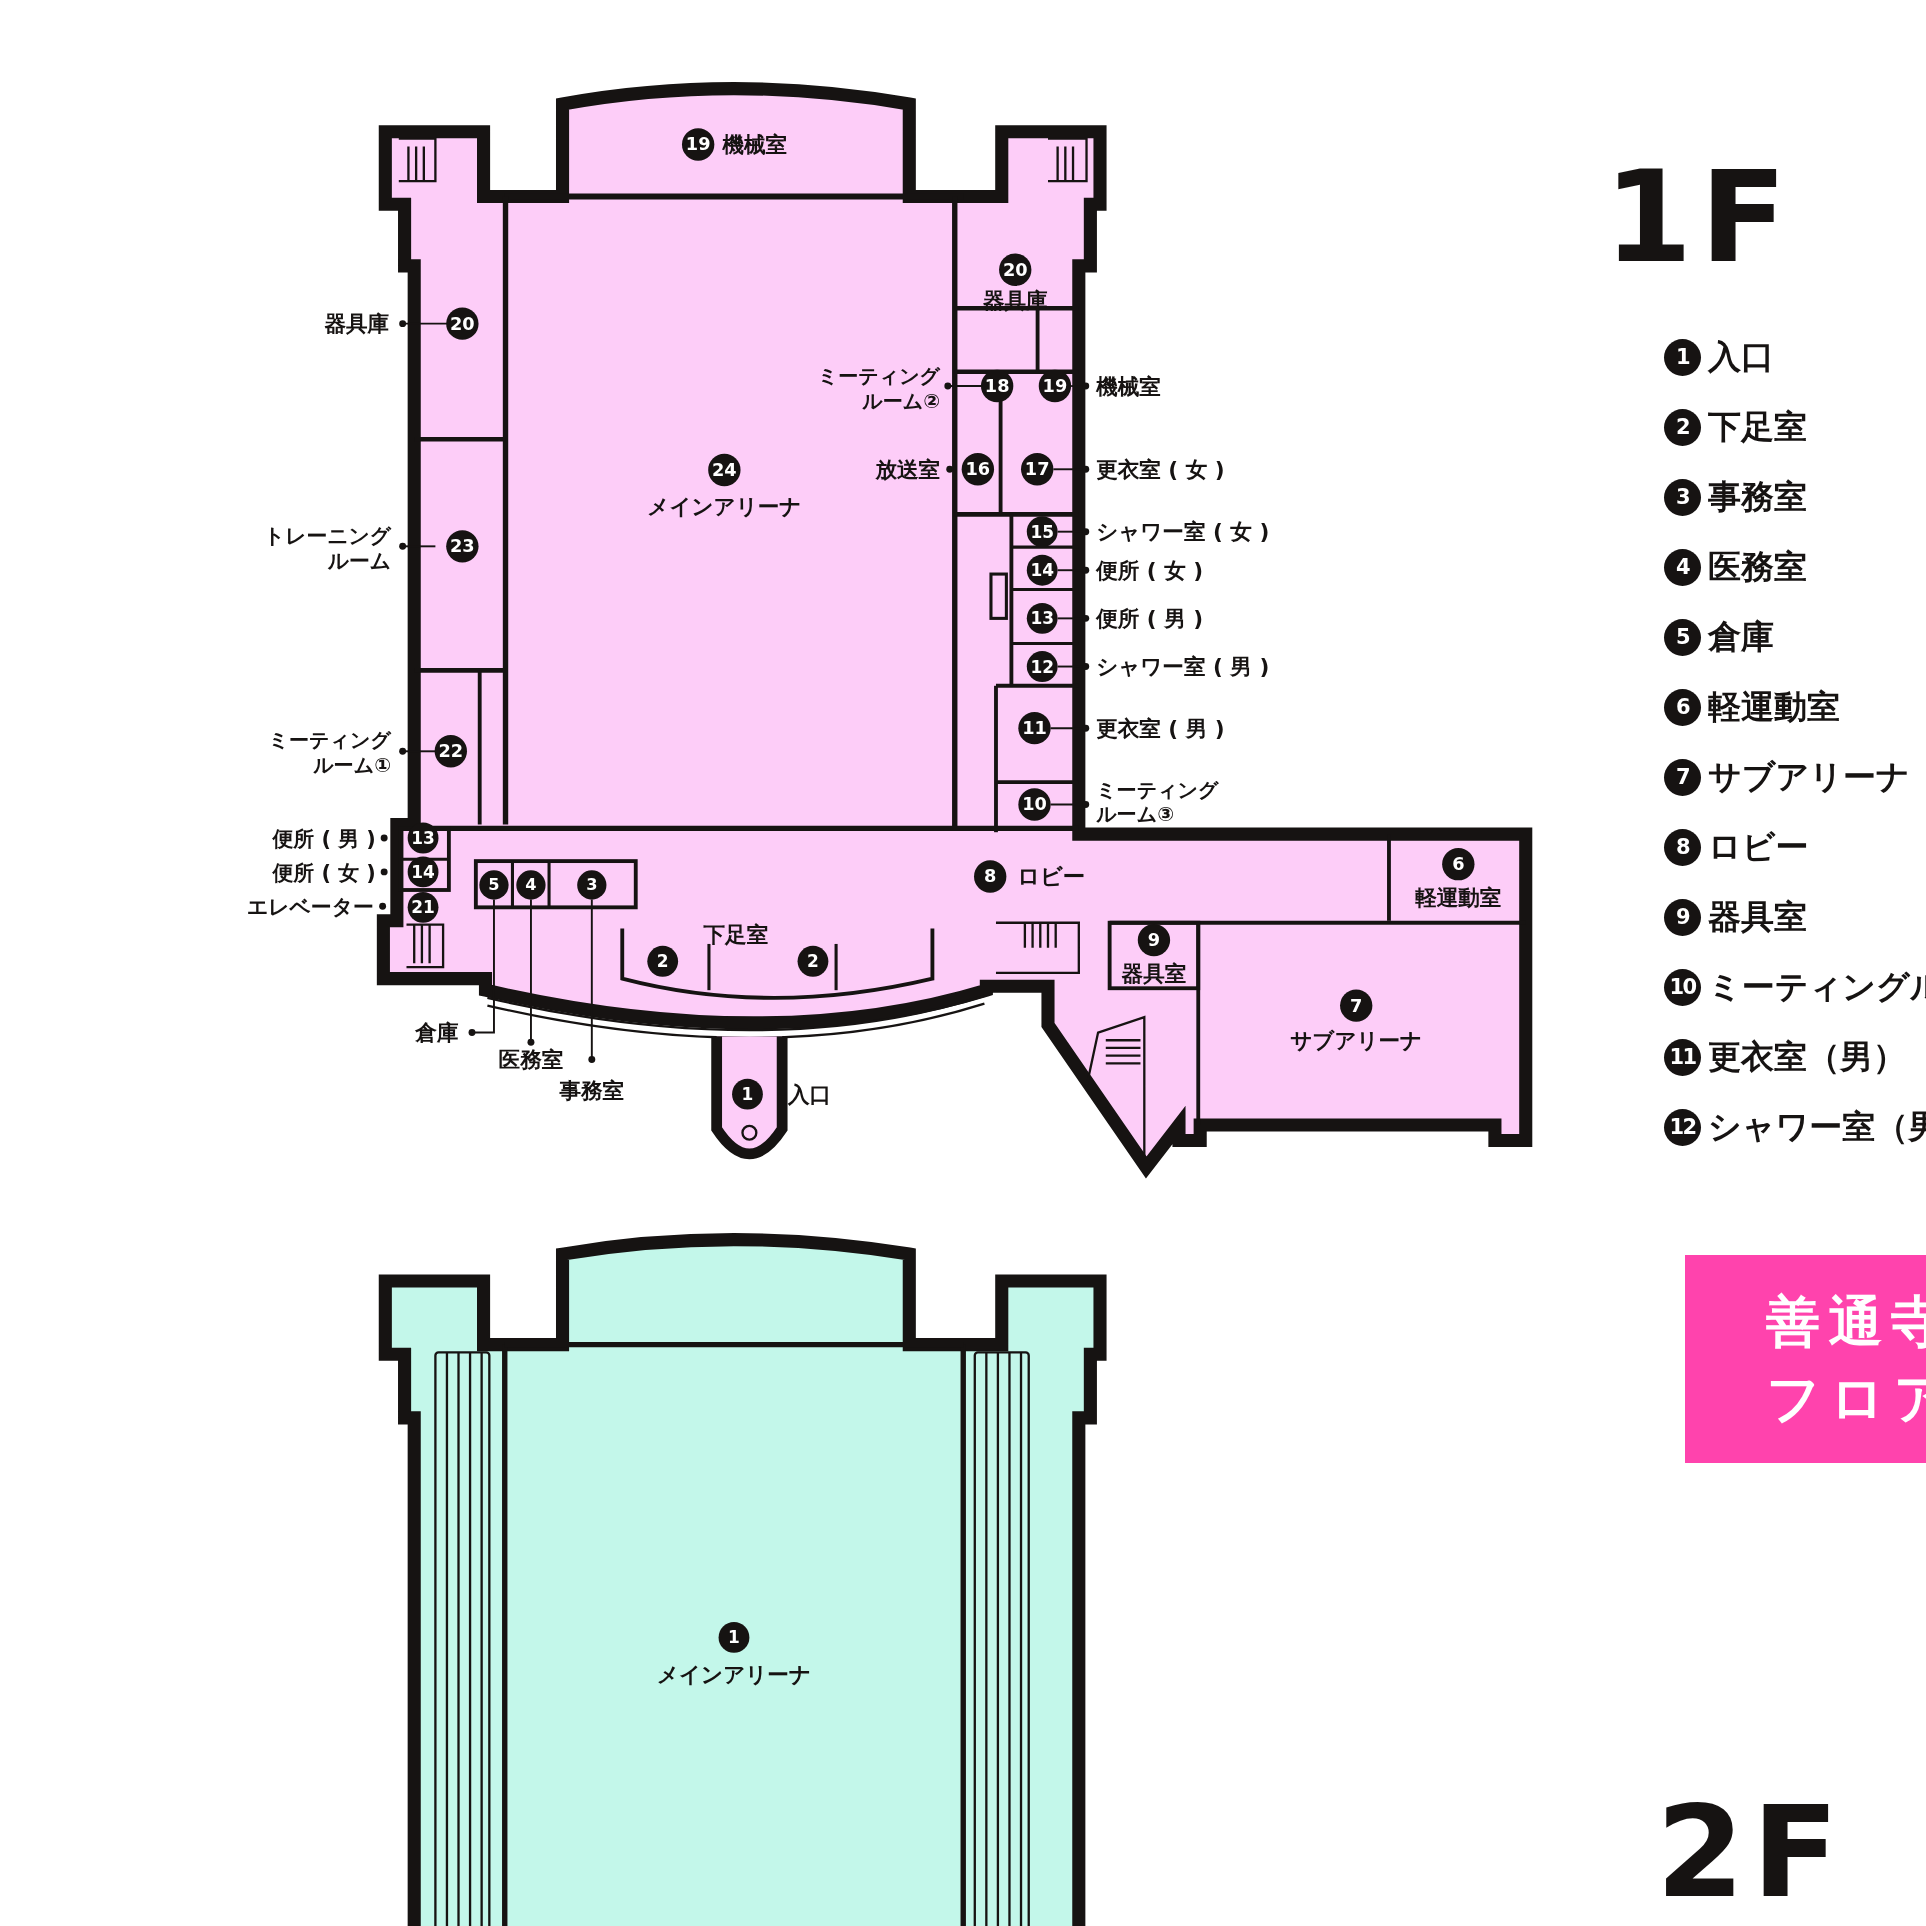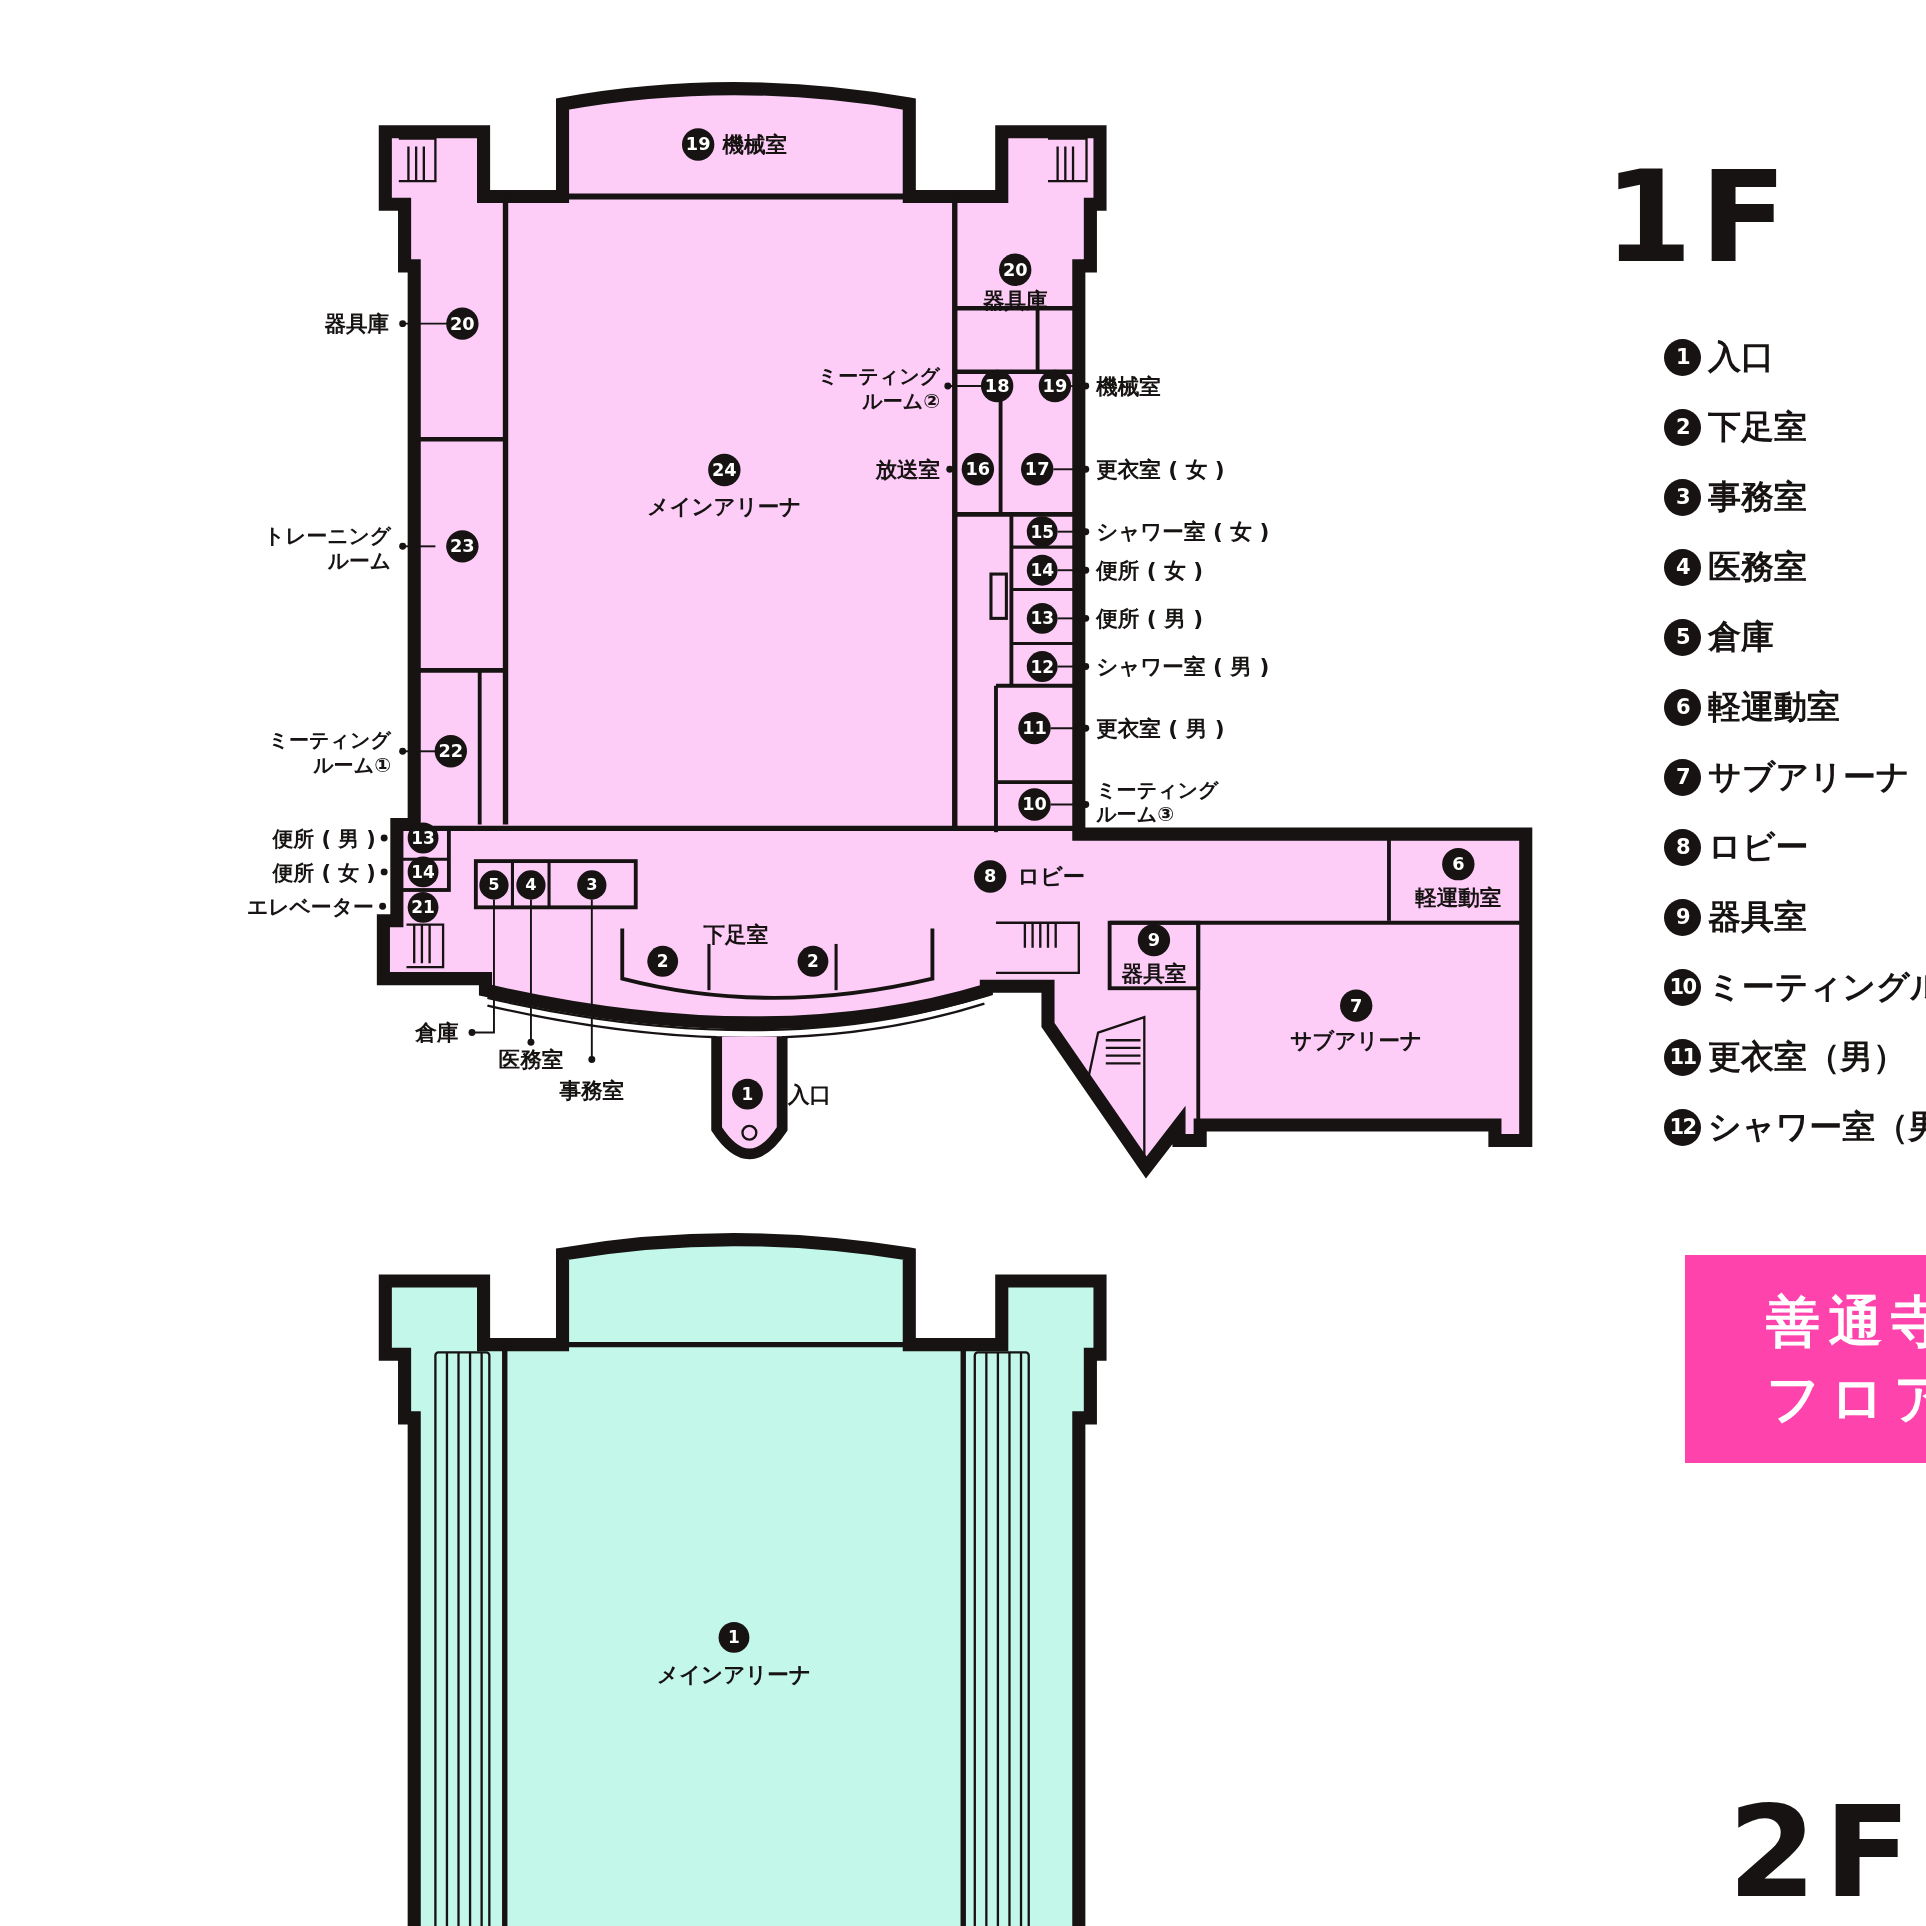--- a/index.html
+++ b/index.html
@@ -337,7 +337,7 @@
 </svg>
 
 <div class="heading" style="left:1580px; top:154px;margin-left:24px;">1F</div>
-<div class="heading" style="left:1728px; top:1789px;">2F</div>
+<div class="heading" style="left:1656px; top:1789px;">2F</div>
 
 <div class="legend" style="left:1664px; top:322px;">
   <div class="row">

